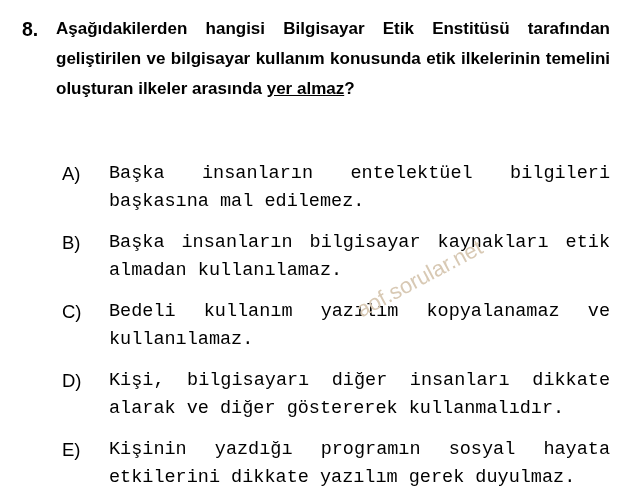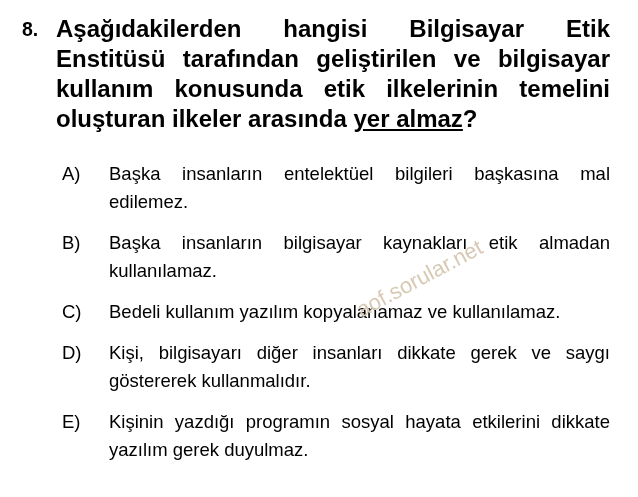--- a/index.html
+++ b/index.html
@@ -44,7 +44,7 @@
   }
   .q-text {
     flex: 1 1 auto;
-    font-size: 24px;
+    font-size: 17px;
     line-height: 30px;
     font-weight: bold;
     text-align: justify;

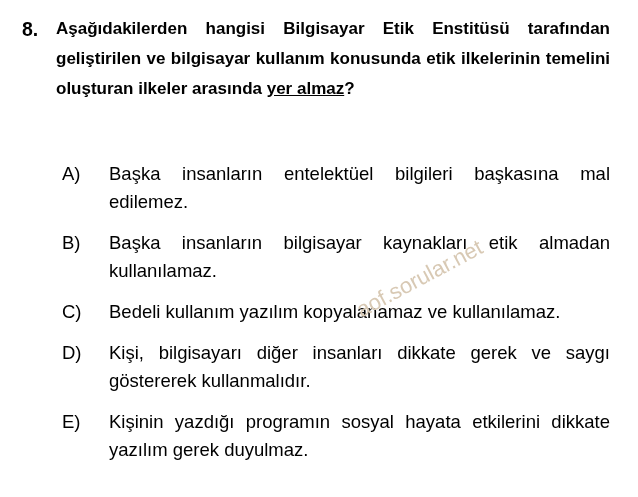--- a/index.html
+++ b/index.html
@@ -82,6 +82,7 @@
     line-height: 28px;
     text-align: justify;
     text-align-last: left;
+    font-family: Liberation Mono, monospace;
   }
   
   .wm-diag {

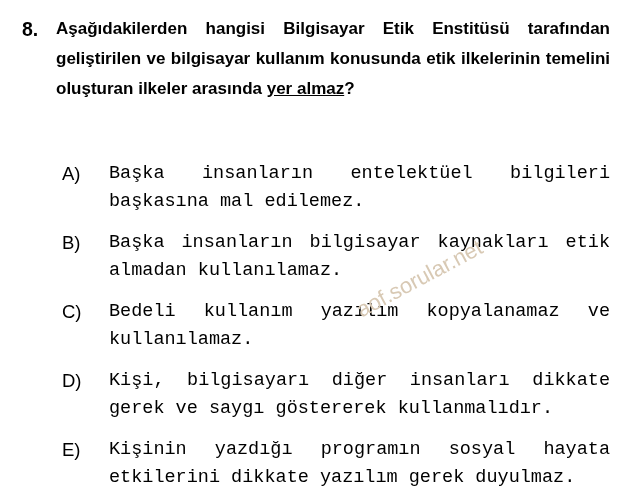--- a/index.html
+++ b/index.html
@@ -135,7 +135,7 @@
 
     <div class="option">
       <div class="opt-letter">D)</div>
-      <div class="opt-text">Kişi, bilgisayarı diğer insanları dikkate gerek ve saygı göstererek kullanmalıdır.</div>
+      <div class="opt-text">Kişi, bilgisayarı diğer insanları dikkate alarak ve diğer göstererek kullanmalıdır.</div>
     </div>
 
     <div class="option">

